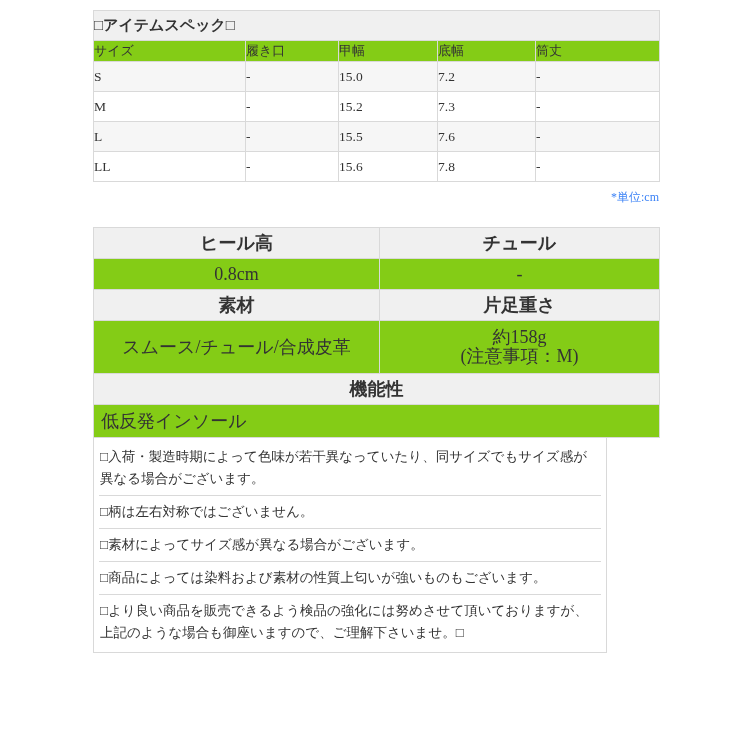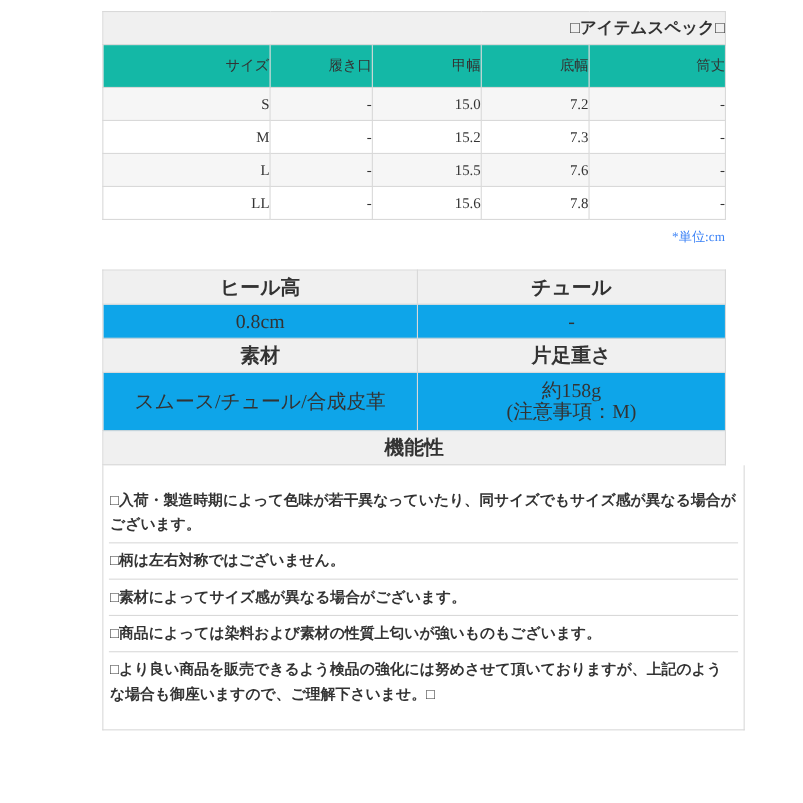--- a/index.html
+++ b/index.html
@@ -26,7 +26,7 @@
   }
   table.spec td {
     border: 1px solid #d9d9d9;
-    text-align: right;
+    text-align: left;
     vertical-align: middle;
     padding: 0;
   }

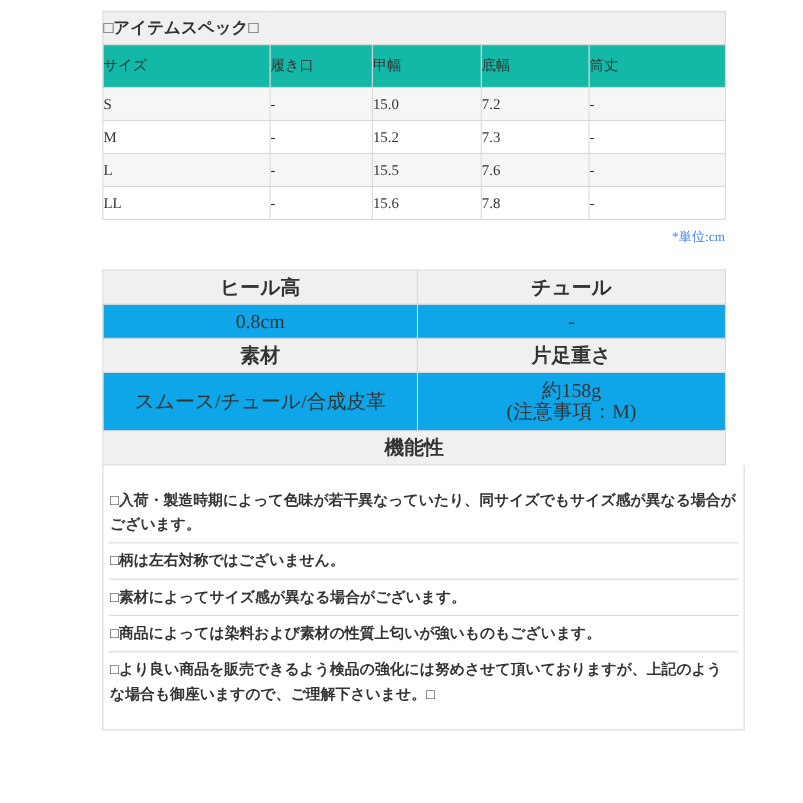--- a/index.html
+++ b/index.html
@@ -36,7 +36,7 @@
     font-size: 15px;
     height: 30px;
   }
-  .spec .col-head { height: 39px; background: #14b8a6; }
+  .spec .col-head { height: 21px; background: #84cc16; }
   .spec .data-row td {
     height: 30px;
     font-family: "Liberation Serif", "DejaVu Serif", serif;

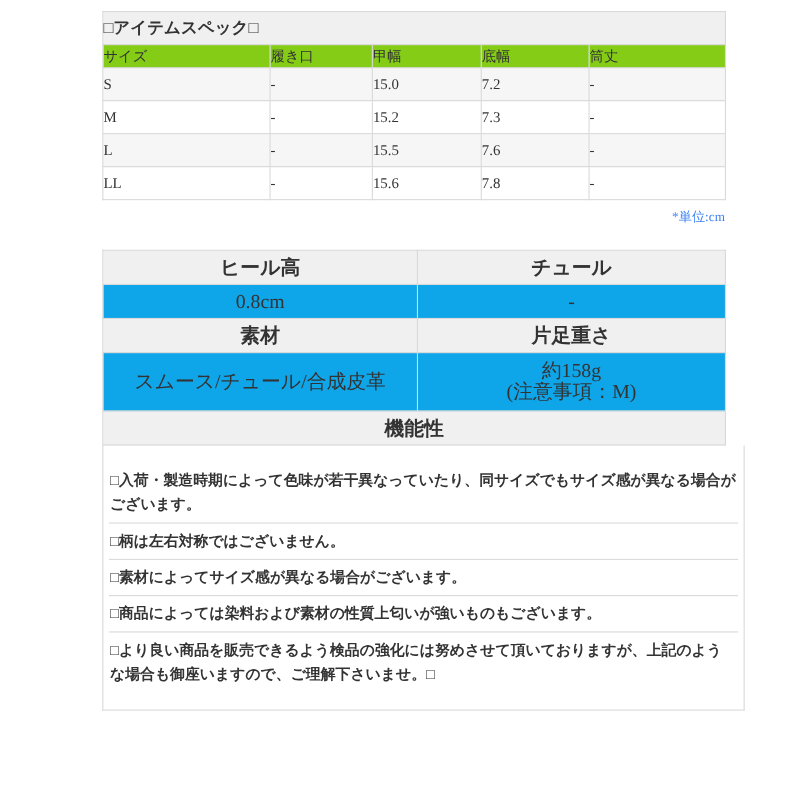--- a/index.html
+++ b/index.html
@@ -72,7 +72,7 @@
     height: 31px;
   }
   .detail .val {
-    background: #0ea5e9;
+    background: #84cc16;
     height: 31px;
     font-family: "Liberation Serif", "DejaVu Serif", serif;
     margin-left: 20px;

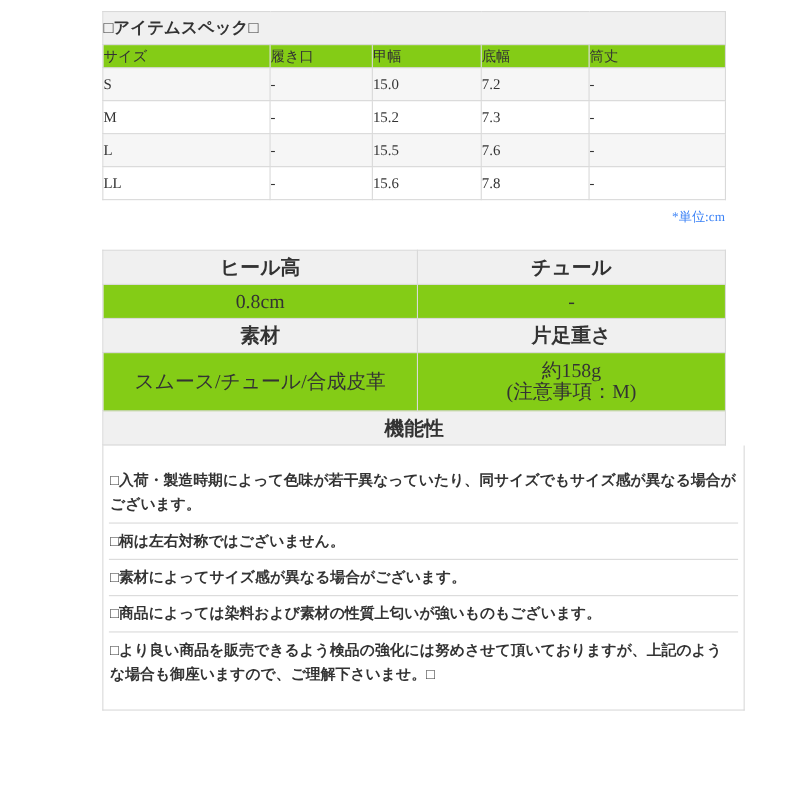--- a/index.html
+++ b/index.html
@@ -189,6 +189,9 @@
     <tr>
       <td class="head" colspan="2">機能性</td>
     </tr>
+    <tr>
+      <td class="val val-left" colspan="2">低反発インソール</td>
+    </tr>
   </tbody>
     </table>
 

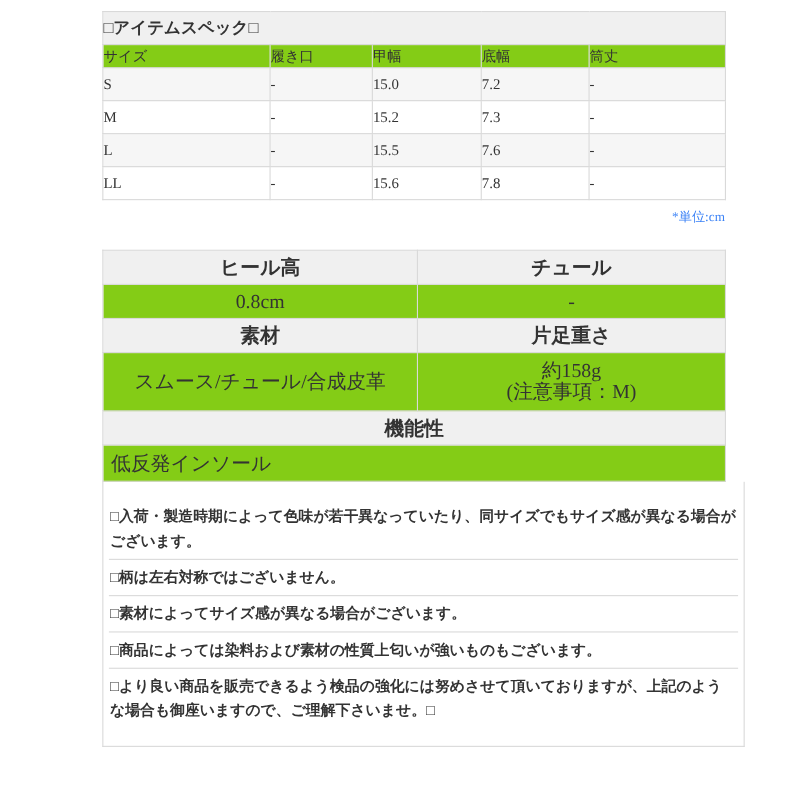--- a/index.html
+++ b/index.html
@@ -91,9 +91,8 @@
   .notes-box {
     border: 1px solid #d9d9d9;
     border-top: none;
-    width: 584px;
-    padding: 16px 5px;
-    font-weight: bold;
+    width: 514px;
+    padding: 3px 5px;
   }
   .note-item {
     border-bottom: 1px solid #d9d9d9;

